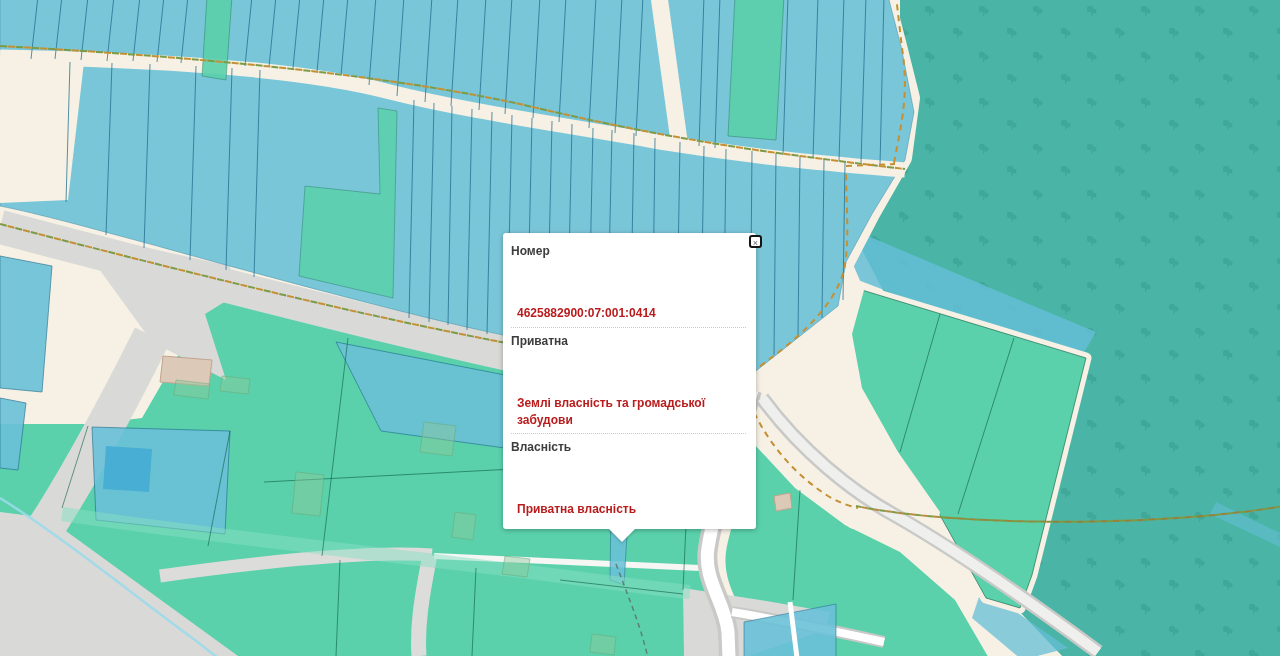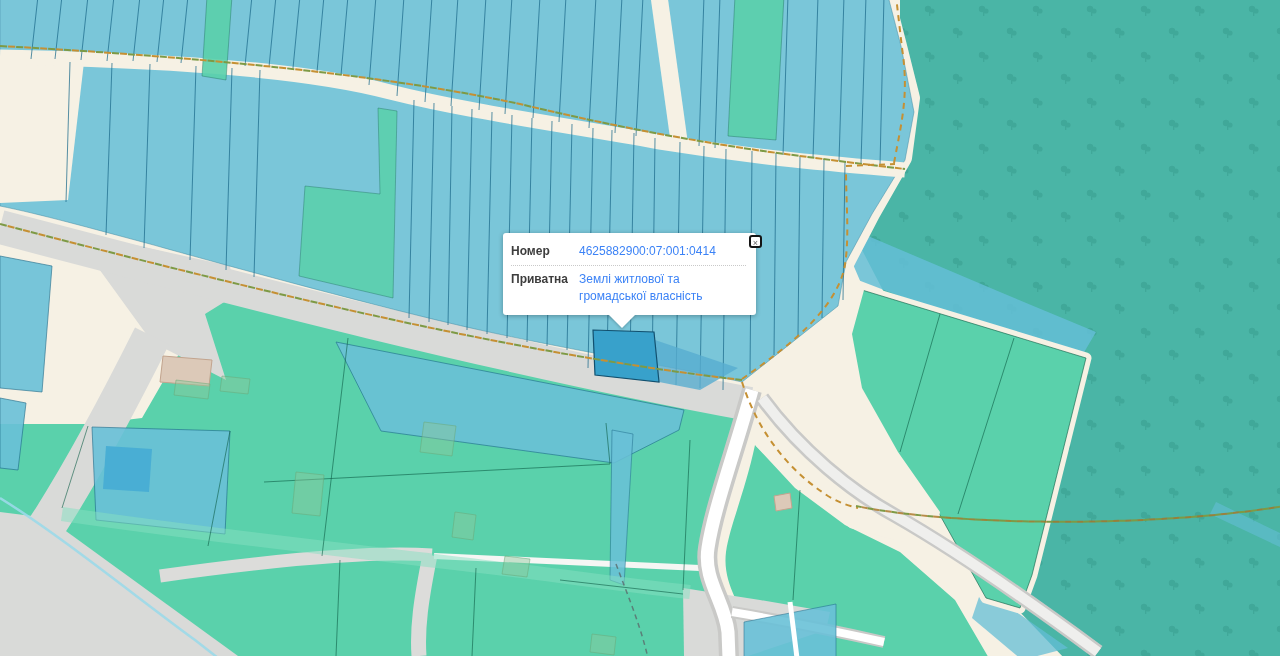--- a/index.html
+++ b/index.html
@@ -9,7 +9,7 @@
   .popup{position:absolute;left:503px;top:233px;width:253px;background:#fff;border-radius:3px;
          box-shadow:0 1px 5px rgba(0,0,0,.3);font-size:12px;color:#333;z-index:10;}
   .popup-body{padding:5px 10px 6px 8px;}
-  .prow{display:flex;padding:5px 0 5px 0;border-bottom:1px dotted #c9c9c9;line-height:1.4;}
+  .prow{display:flex;padding:5px 0 5px 0;border-bottom:1px dotted #c9c9c9;line-height:1.4;flex-direction:column;}
   .prow:last-child{border-bottom:none;}
   .plabel{width:62px;flex:0 0 62px;font-weight:bold;color:#3d3d3d;}
   .pvalue{flex:1;padding-left:6px;color:#3b82f6;}

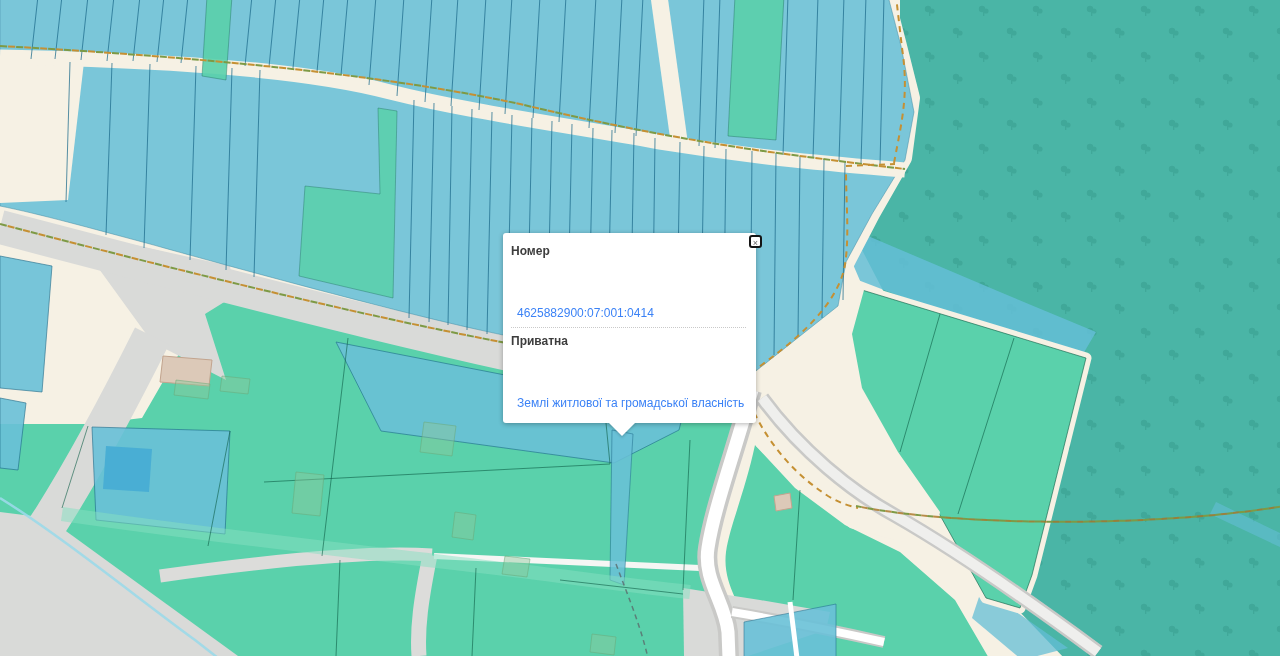--- a/index.html
+++ b/index.html
@@ -12,7 +12,7 @@
   .prow{display:flex;padding:5px 0 5px 0;border-bottom:1px dotted #c9c9c9;line-height:1.4;flex-direction:column;}
   .prow:last-child{border-bottom:none;}
   .plabel{width:62px;flex:0 0 62px;font-weight:bold;color:#3d3d3d;}
-  .pvalue{flex:1;padding-left:6px;color:#3b82f6;}
+  .pvalue{flex:1;padding-left:6px;color:#b91c1c;font-weight:bold;}
   .popup-tail{position:absolute;left:105px;bottom:-13px;width:0;height:0;
               border-left:14px solid transparent;border-right:14px solid transparent;border-top:14px solid #fff;
               filter:drop-shadow(0 2px 1px rgba(0,0,0,.15));}

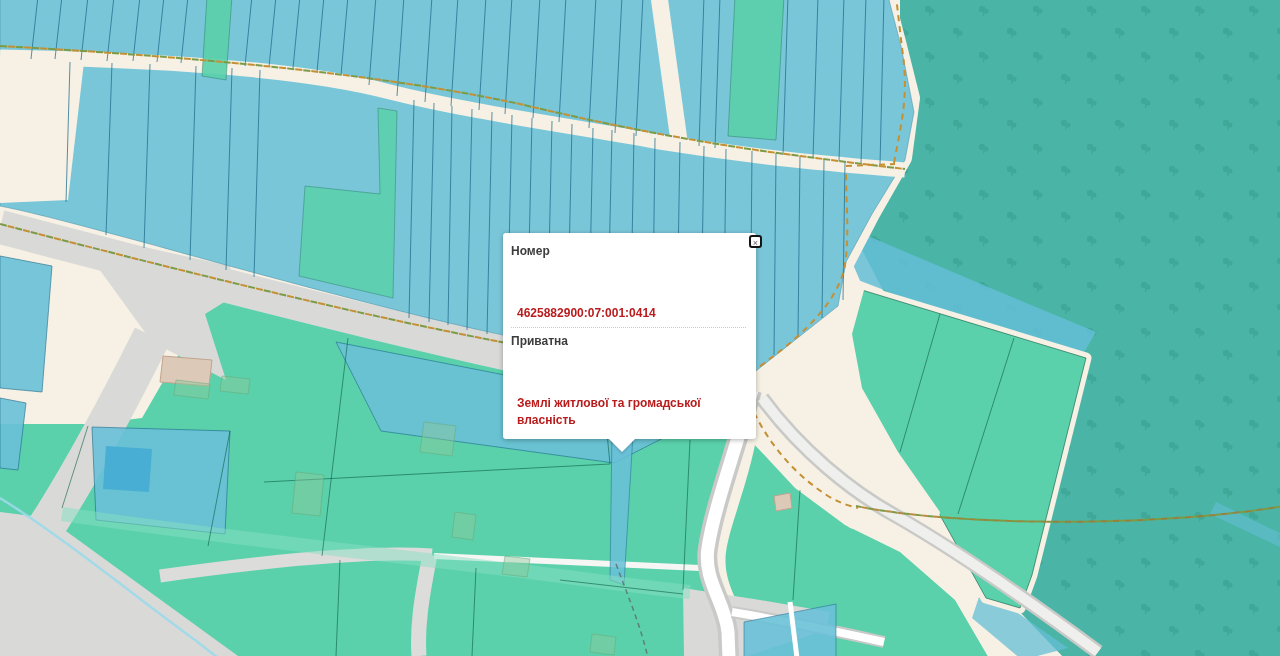--- a/index.html
+++ b/index.html
@@ -227,7 +227,7 @@
     </div>
     <div class="prow">
       <div class="plabel">Приватна</div>
-      <div class="pvalue">Землі житлової та громадської власність</div>
+      <div class="pvalue">Землі власність та громадської забудови</div>
     </div>
   </div>
   <div class="popup-tail"></div>

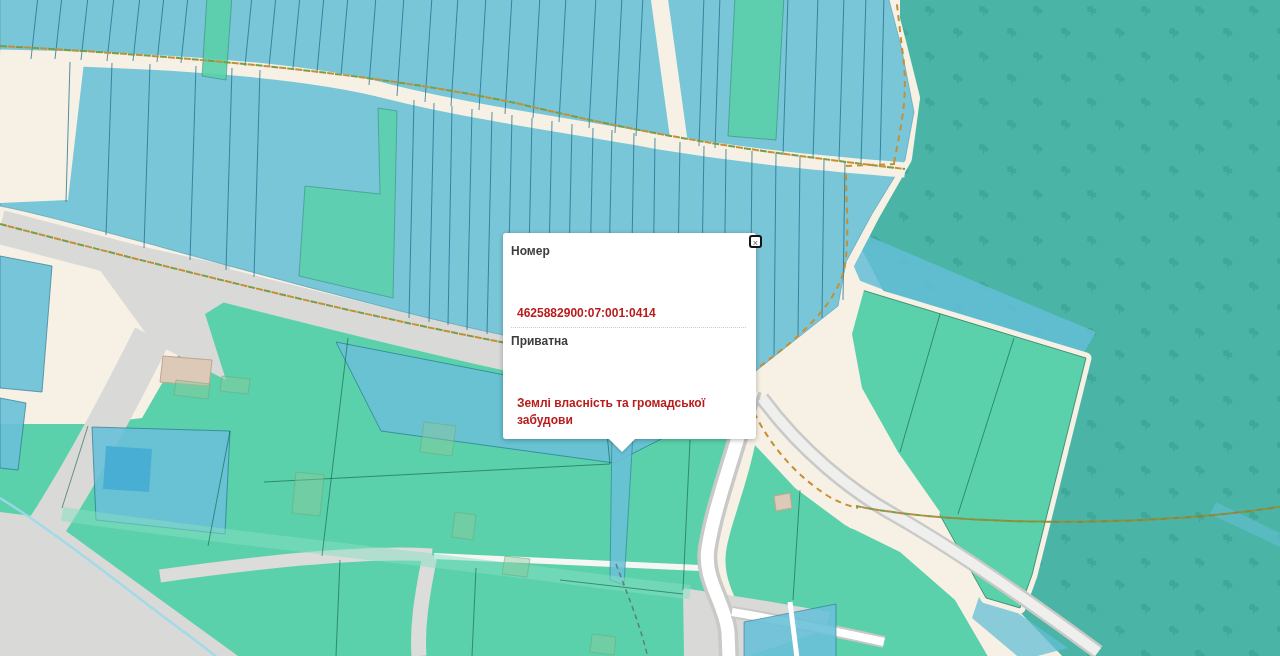--- a/index.html
+++ b/index.html
@@ -229,6 +229,10 @@
       <div class="plabel">Приватна</div>
       <div class="pvalue">Землі власність та громадської забудови</div>
     </div>
+    <div class="prow">
+      <div class="plabel">Власність</div>
+      <div class="pvalue">Приватна власність</div>
+    </div>
   </div>
   <div class="popup-tail"></div>
 </div>

